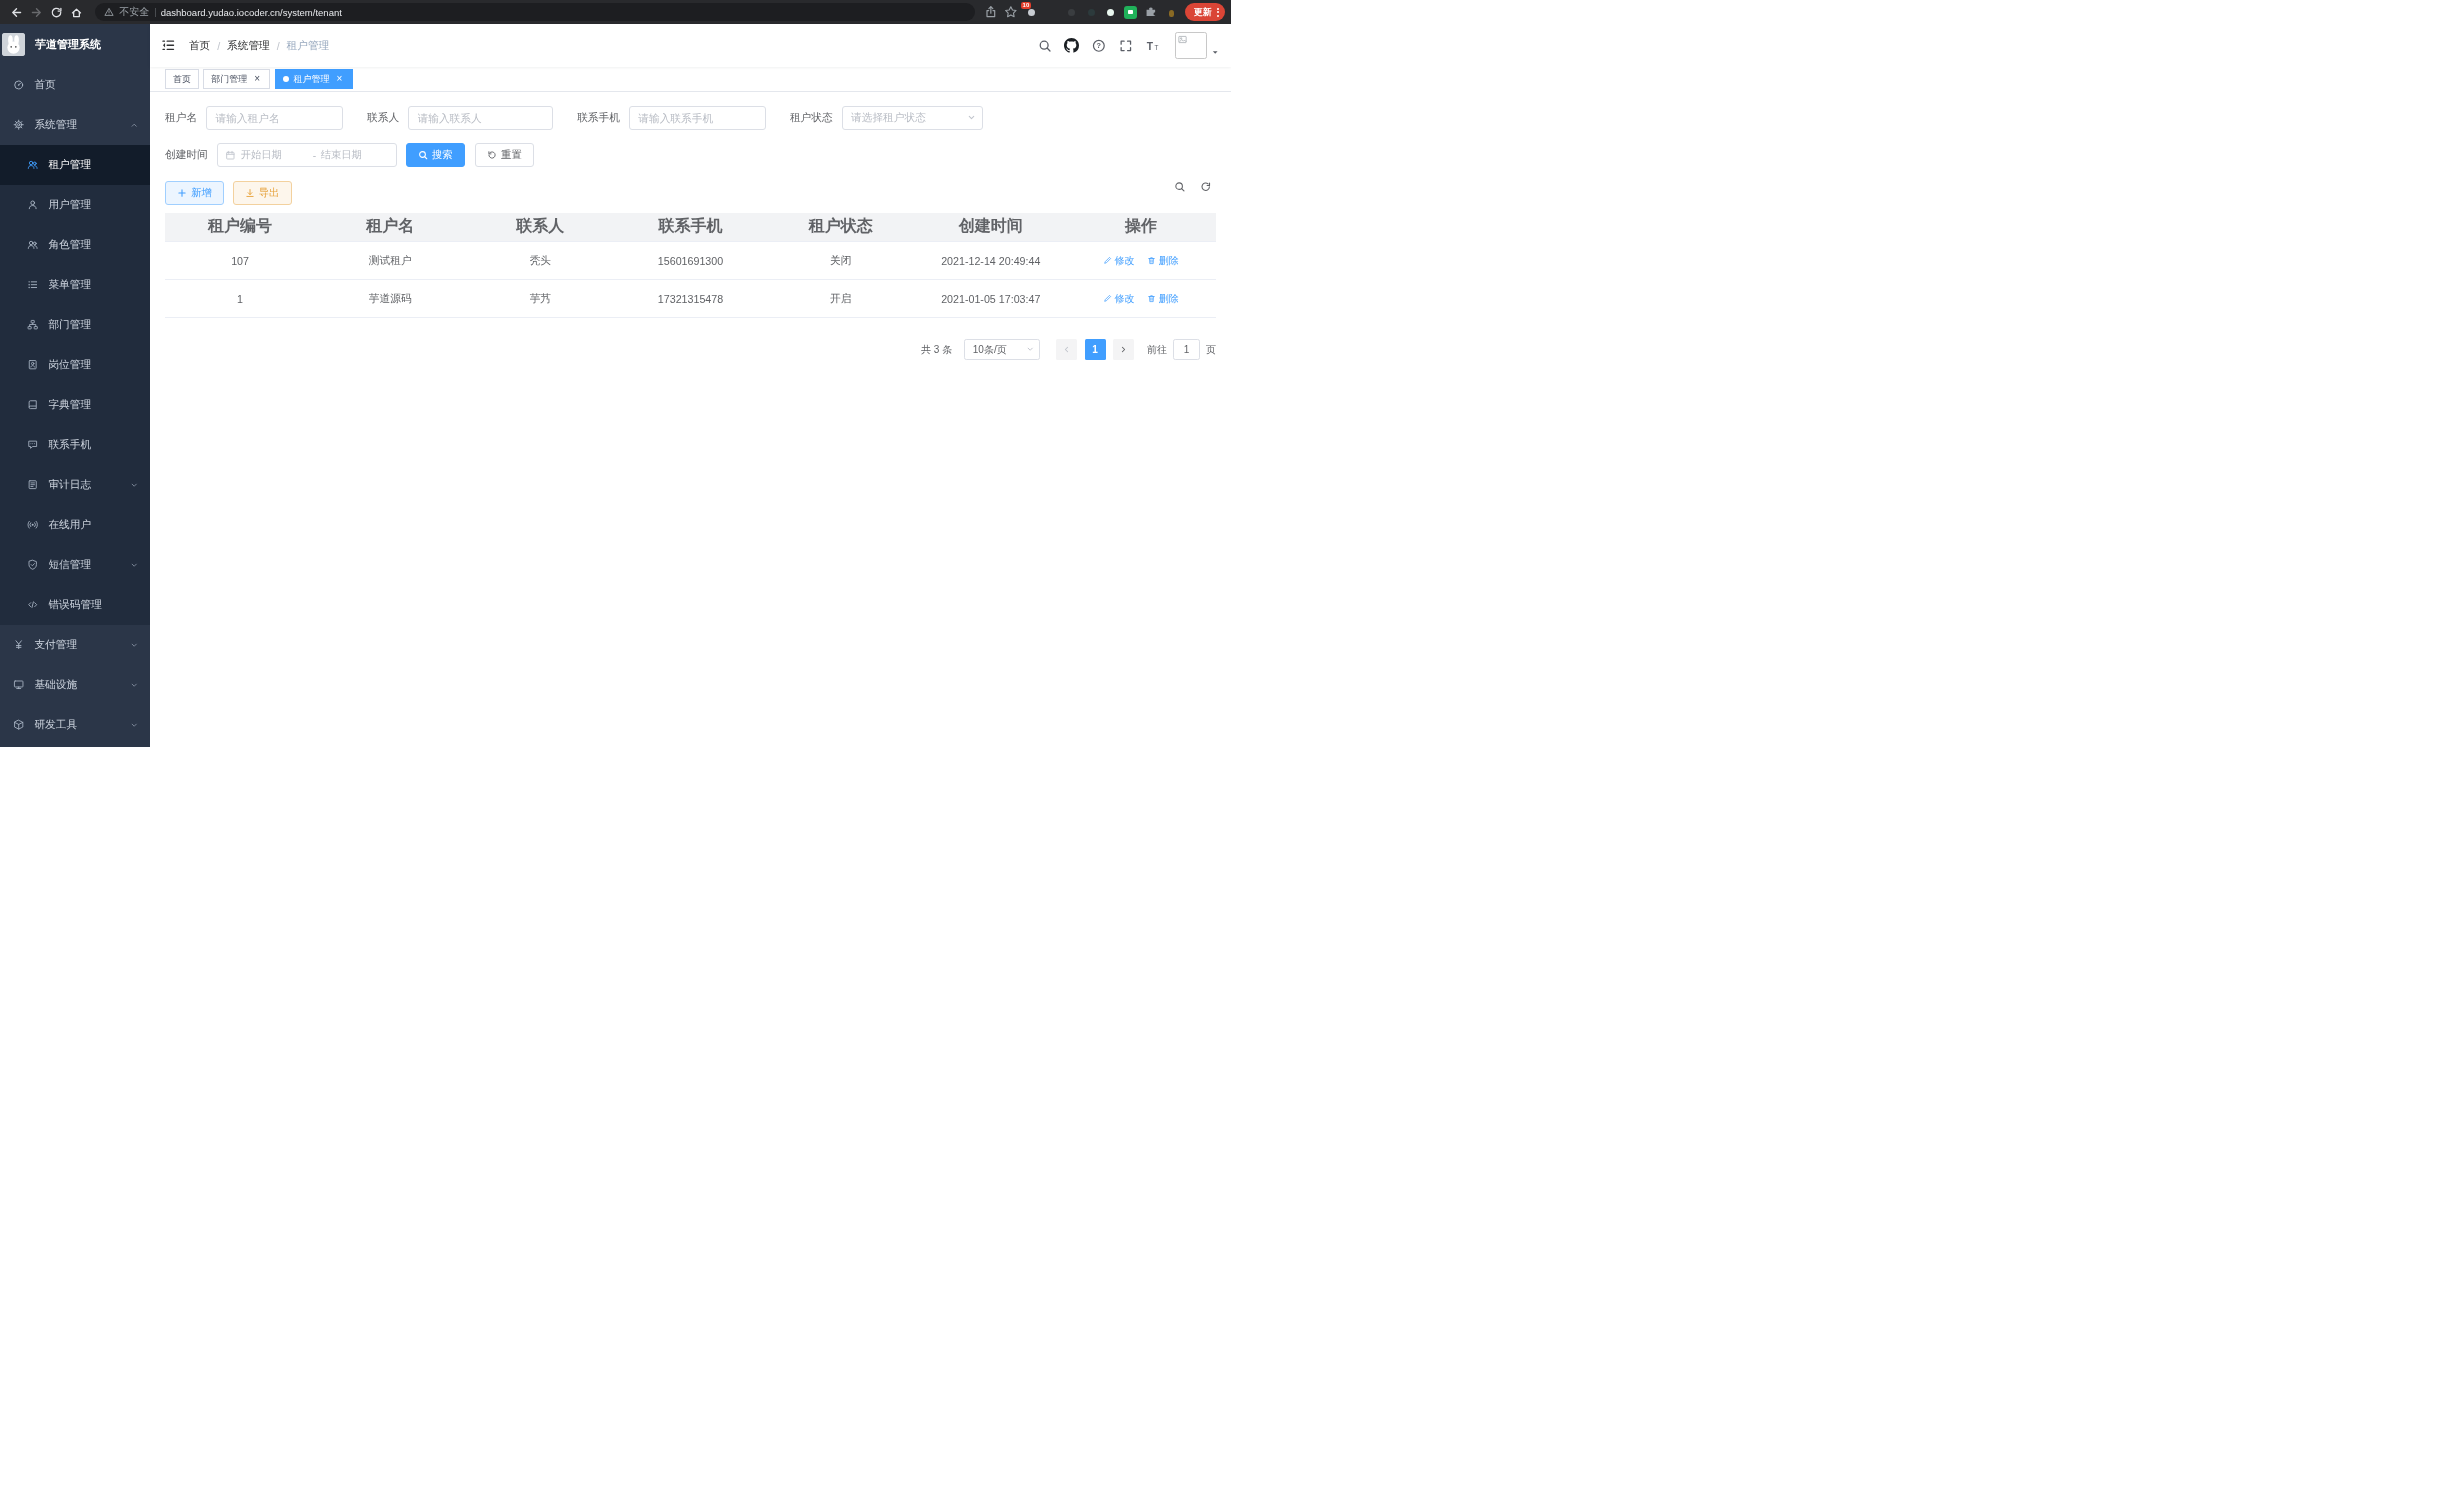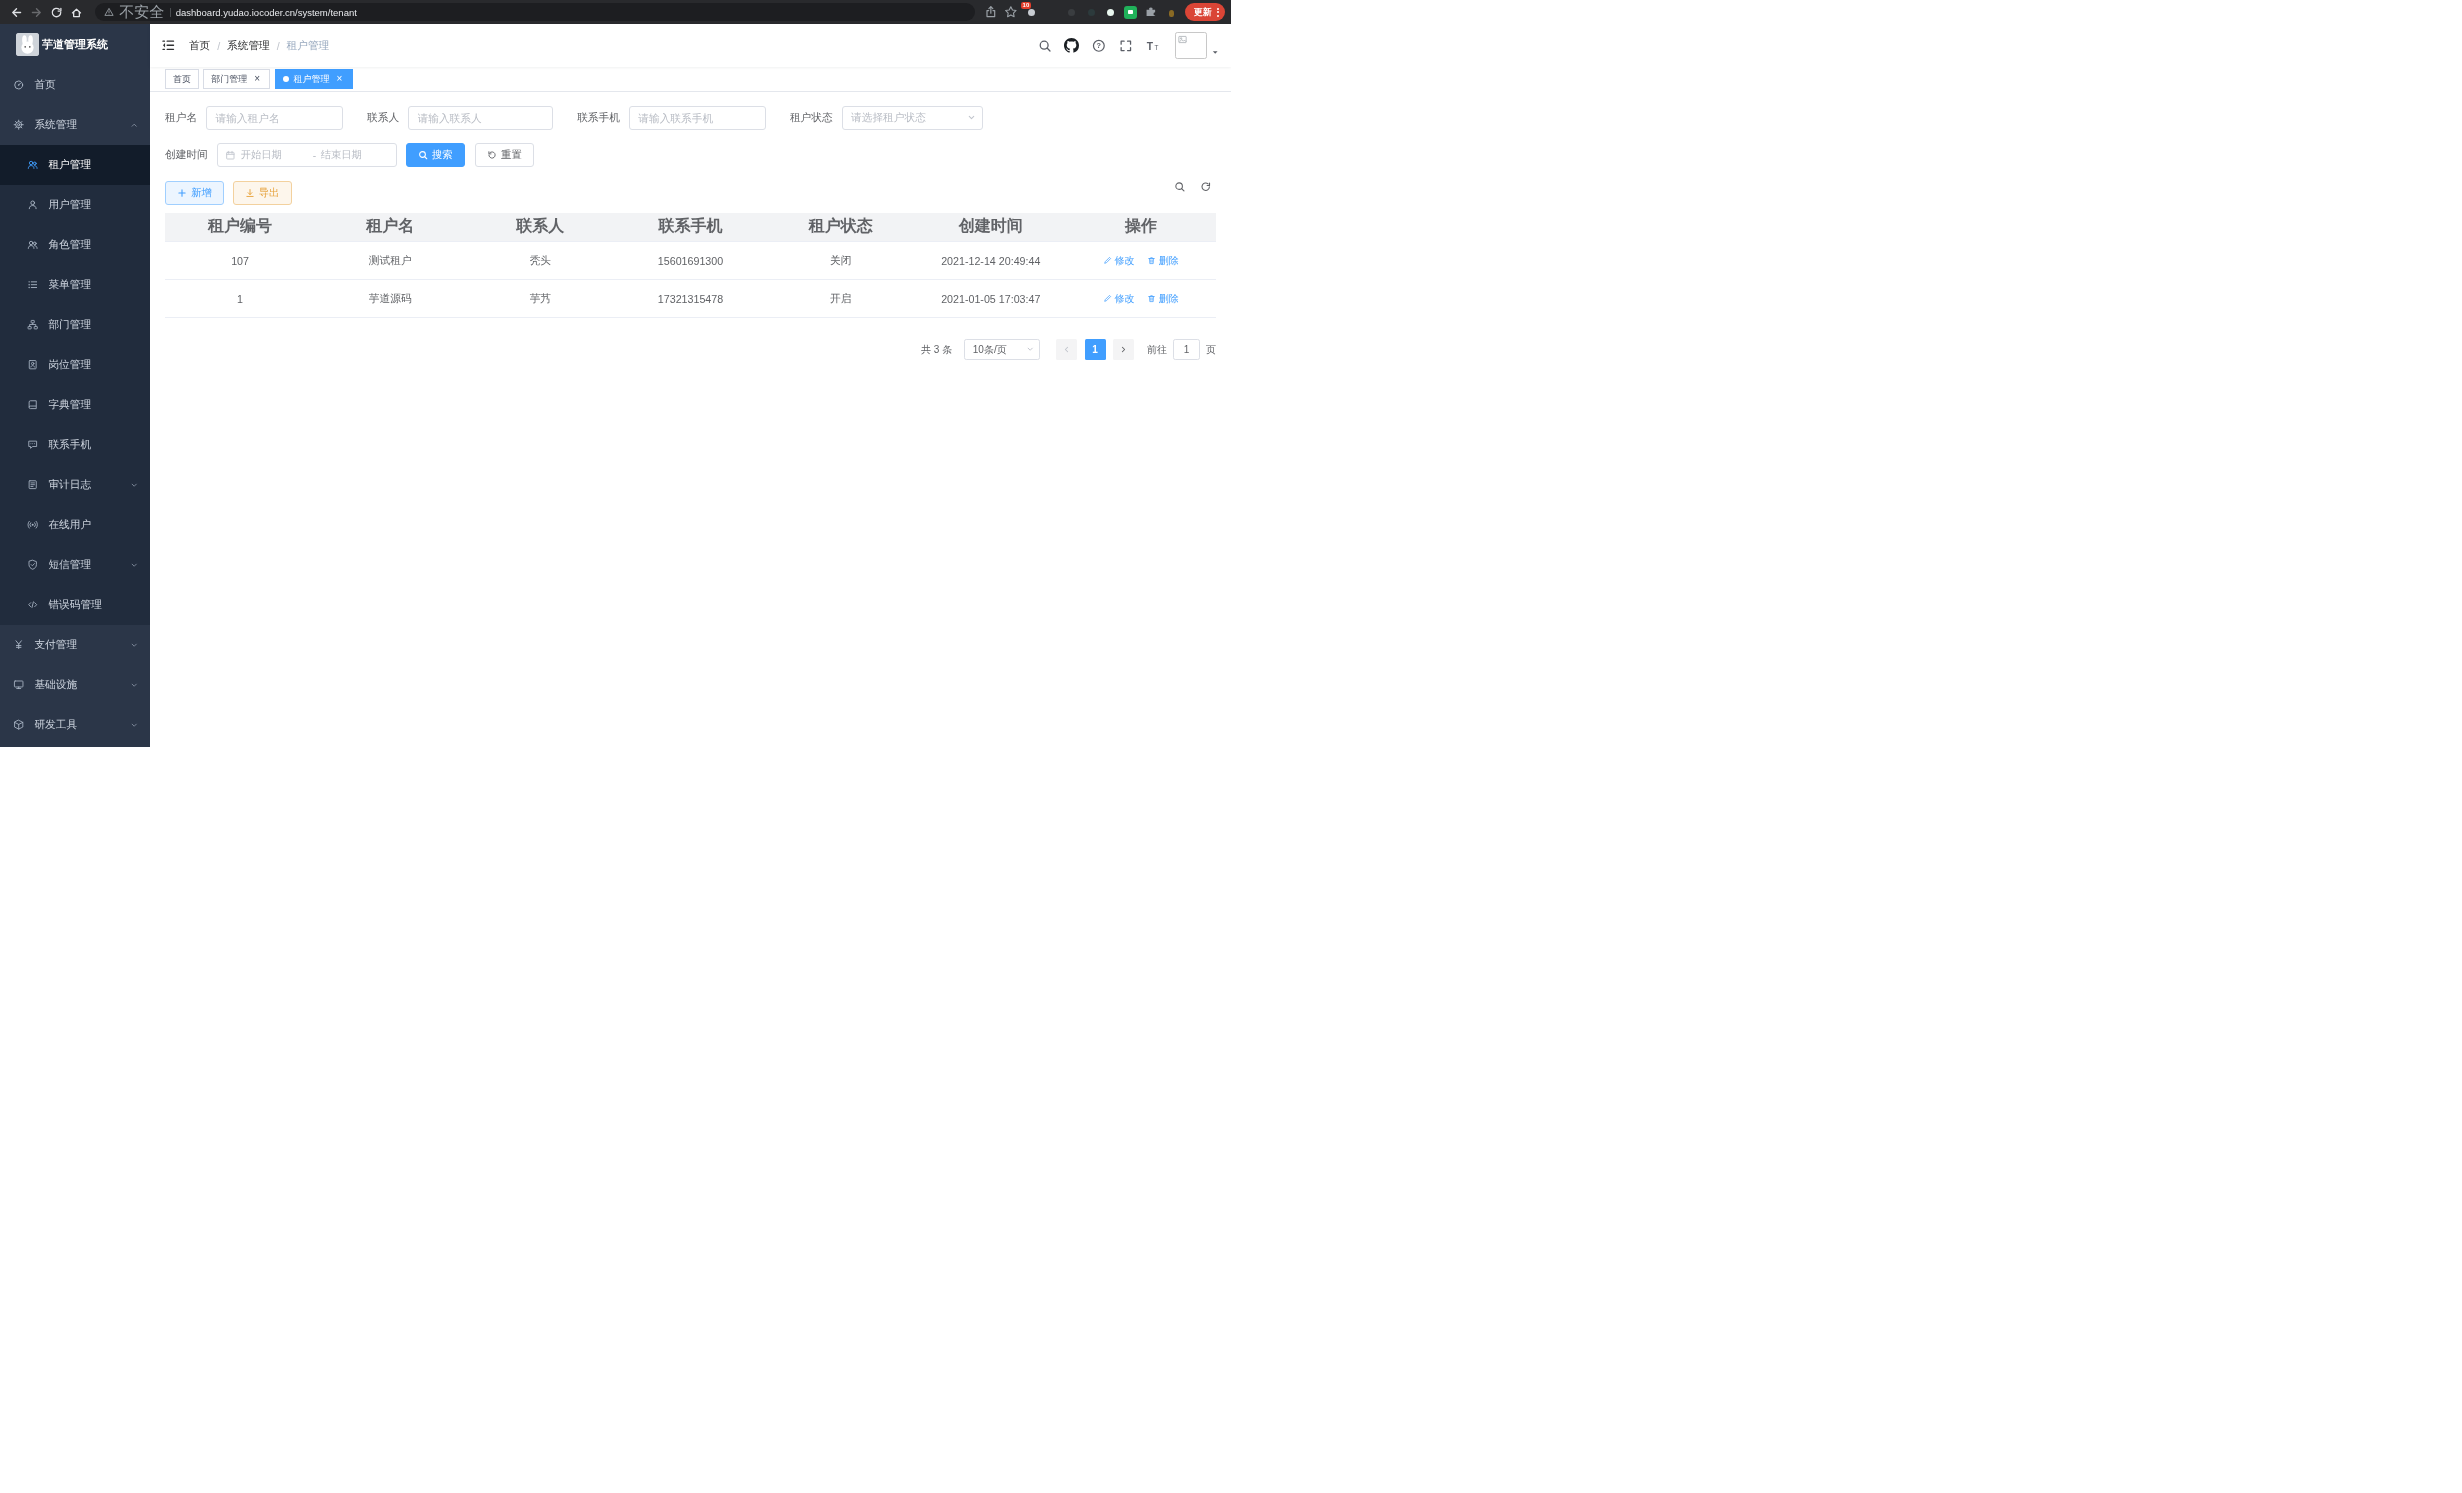--- a/index.html
+++ b/index.html
@@ -14,7 +14,7 @@
   .bicon.dim { opacity:.35; }
   .omnibox { flex:1; height:17.5px; background:#1d1e21; border-radius:9px; margin:0 9px; display:flex; align-items:center; padding:0 9px; gap:5.3px; min-width:0; cursor:text; }
   .omnibox .warn { color:#9aa0a6; width:10px; height:10px; flex-shrink:0; }
-  .omnibox .sec { color:#9aa0a6; font-size:15px; white-space:nowrap; }
+  .omnibox .sec { color:#9aa0a6; font-size:10px; white-space:nowrap; }
   .omnibox .vdiv { width:0.8px; height:9px; background:#494c50; }
   .omnibox .url { color:#e8eaed; font-size:9.5px; white-space:nowrap; overflow:hidden; }
   .browser-right { display:flex; align-items:center; gap:6.9px; flex-shrink:0; }

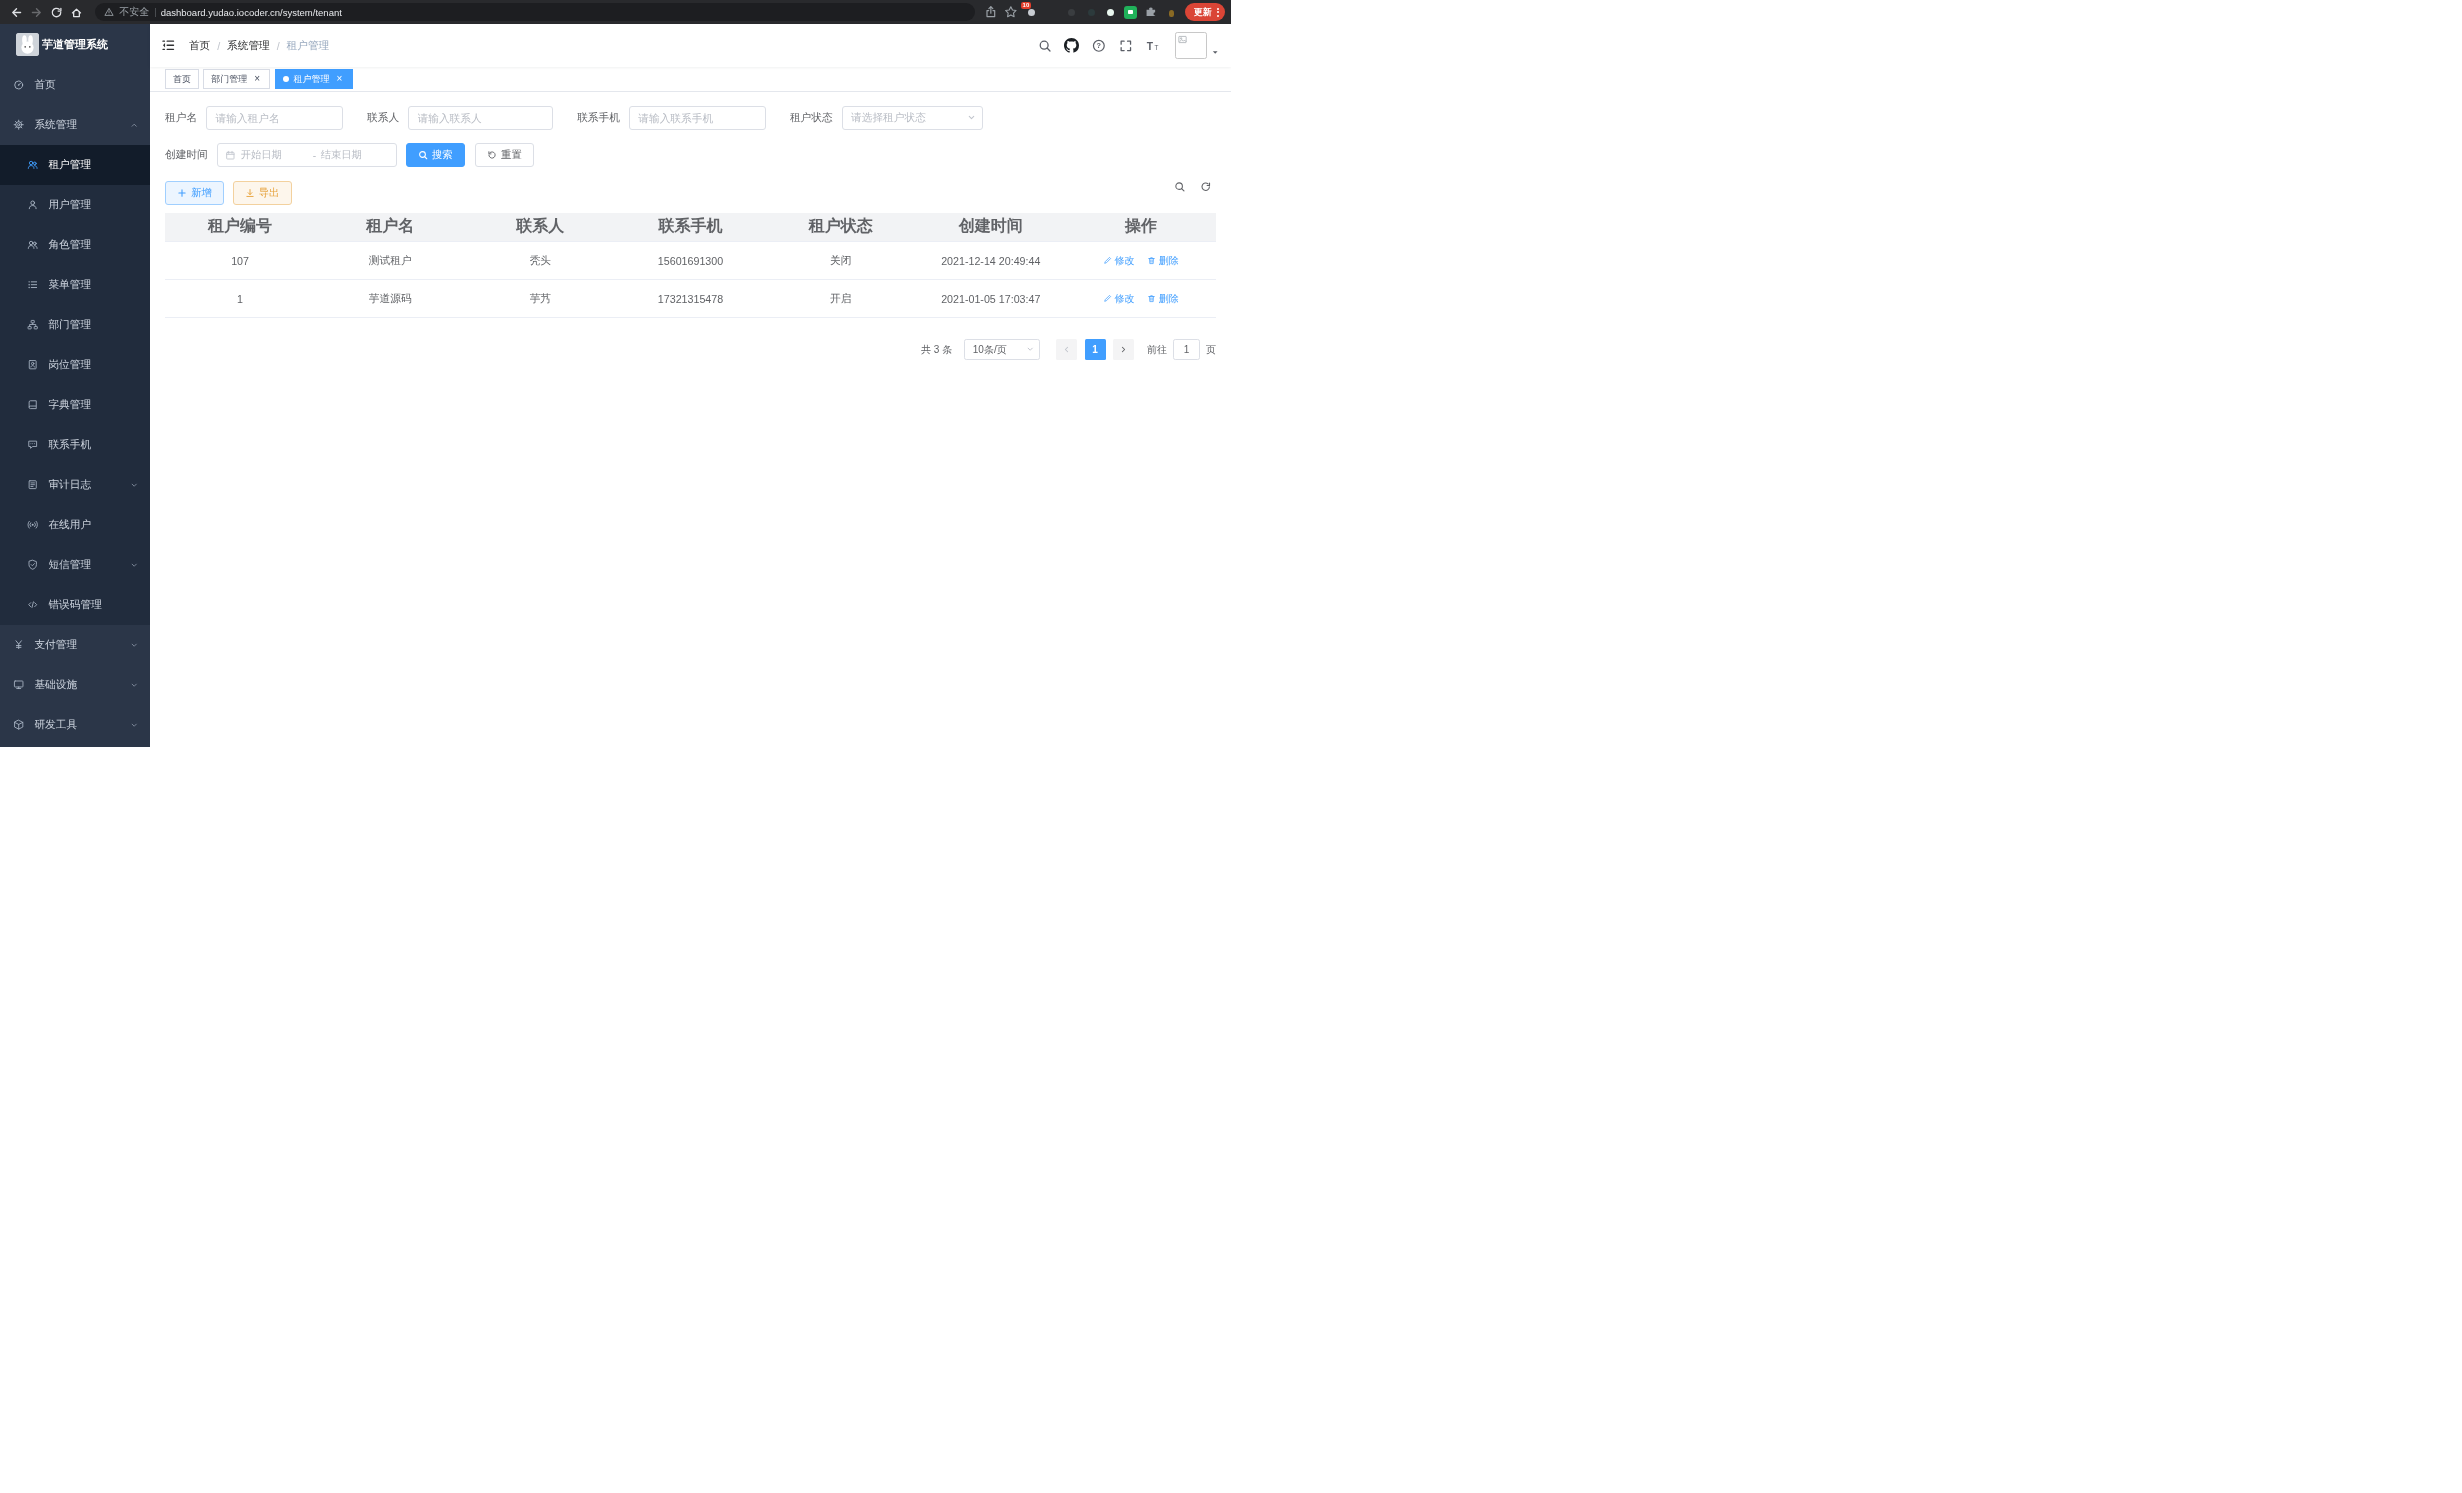--- a/index.html
+++ b/index.html
@@ -36,7 +36,7 @@
 
   
   .sidebar { width:150px; background:#2b3648; flex-shrink:0; overflow:hidden; }
-  .logo-row { height:41px; display:flex; align-items:center; padding-left:16px; gap:3px; cursor:pointer; }
+  .logo-row { height:41px; display:flex; align-items:center; padding-left:2px; gap:10px; cursor:pointer; }
   .logo-img { width:23px; height:23px; border-radius:3px; background:#cfd4da; overflow:hidden; flex-shrink:0; }
   .logo-title { color:#fff; font-size:11px; font-weight:bold; white-space:nowrap; }
   .menu-item { height:40px; display:flex; align-items:center; padding:0 12px 0 13px; gap:10px; color:#cfd6e0; font-size:10.7px; cursor:pointer; white-space:nowrap; }

